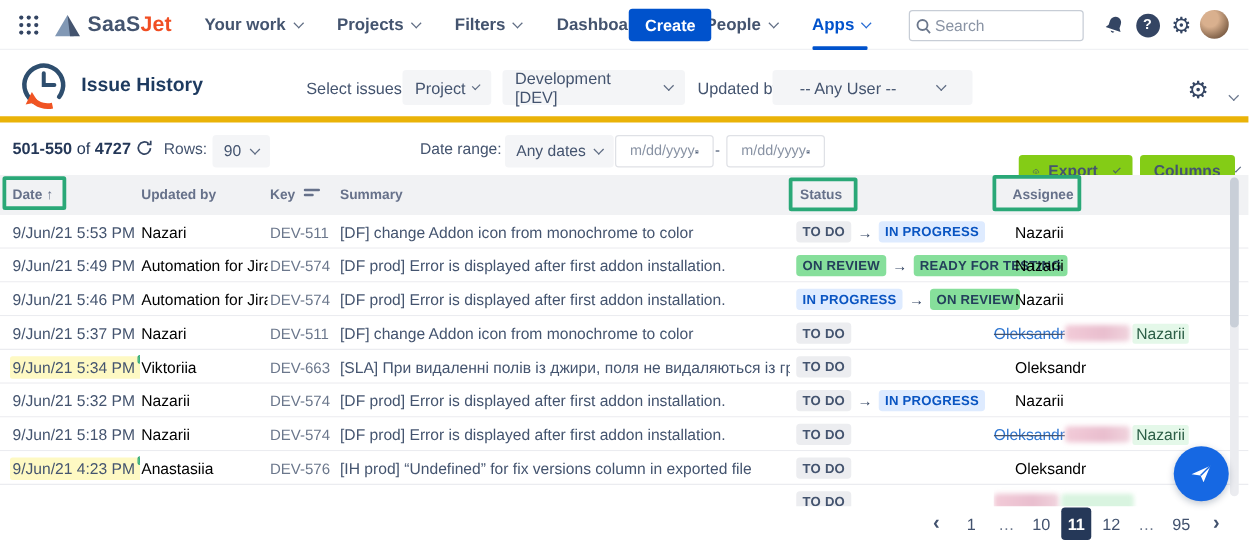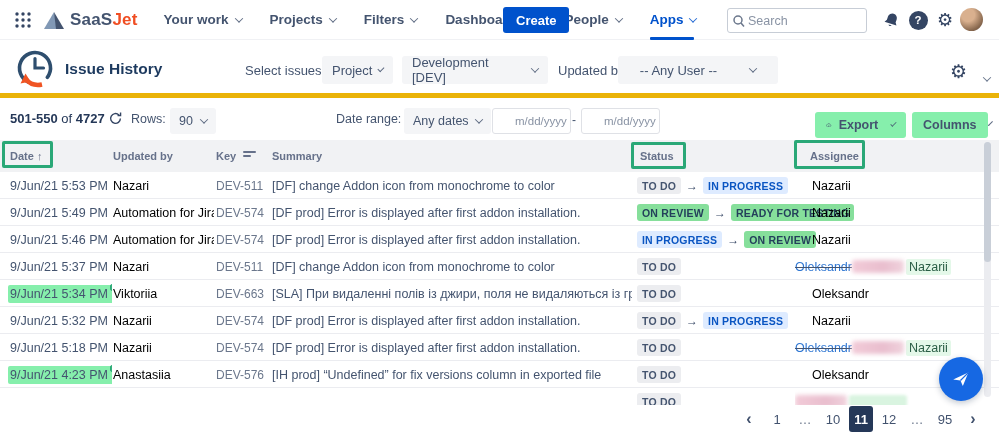--- a/index.html
+++ b/index.html
@@ -43,7 +43,7 @@
   .refresh-icon { position:absolute; left:108px; top:7px; width:15px; height:15px; cursor:pointer; }
   .tb-label { position:absolute; top:8px; font-size:12.5px; color:#44546F; }
   .dd-sm { position:absolute; top:4px; height:26px; background:#F4F5F7; border-radius:3px; display:flex; align-items:center; justify-content:space-between; padding:0 9px; font-size:12.5px; color:#44546F; cursor:pointer; }
-  .date-input { position:absolute; top:4px; height:26px; width:79px; border:1px solid #DFE1E6; border-radius:3px; background:#fff; display:flex; align-items:center; padding:0 22px; }
+  .date-input { position:absolute; top:4px; height:26px; width:79px; border:1px solid #DFE1E6; border-radius:3px; background:#fff; display:flex; align-items:center; padding:0 11px; }
   .date-input input { border:none; outline:none; width:52px; font-size:11.5px; color:#8993A4; font-family:"Liberation Sans",sans-serif; }
   .date-input input::placeholder { color:#8993A4; }
   .date-sep { position:absolute; left:572px; top:9px; font-size:12px; color:#44546F; }

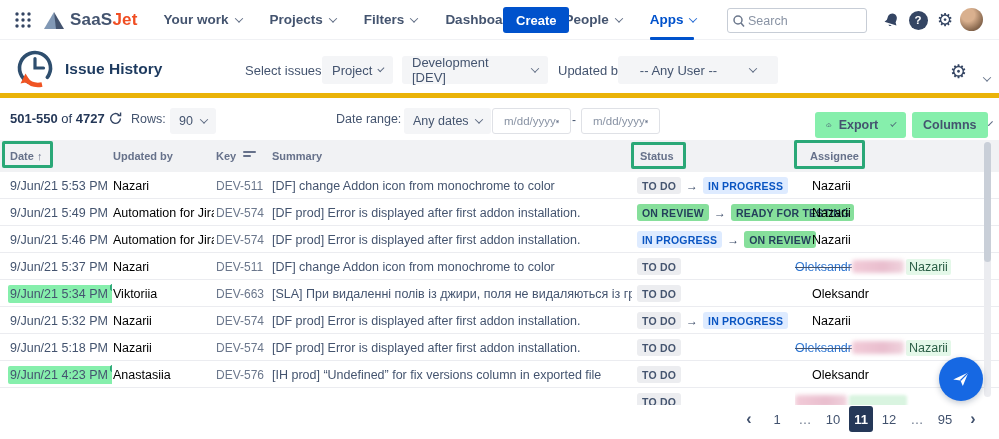--- a/index.html
+++ b/index.html
@@ -47,7 +47,7 @@
   .date-input input { border:none; outline:none; width:52px; font-size:11.5px; color:#8993A4; font-family:"Liberation Sans",sans-serif; }
   .date-input input::placeholder { color:#8993A4; }
   .date-sep { position:absolute; left:572px; top:9px; font-size:12px; color:#44546F; }
-  .btn-gray { position:absolute; top:8px; height:26px; background:#86efac; border-radius:3px; display:flex; align-items:center; gap:7px; padding:0 11px; font-size:12.5px; font-weight:600; color:#44546F; cursor:pointer; }
+  .btn-gray { position:absolute; top:20px; height:26px; background:#84cc16; border-radius:3px; display:flex; align-items:center; gap:7px; padding:0 11px; font-size:12.5px; font-weight:600; color:#44546F; cursor:pointer; }
 
   
   .thead { position:absolute; left:0; top:140px; width:999px; height:32px; background:#F1F2F4; }

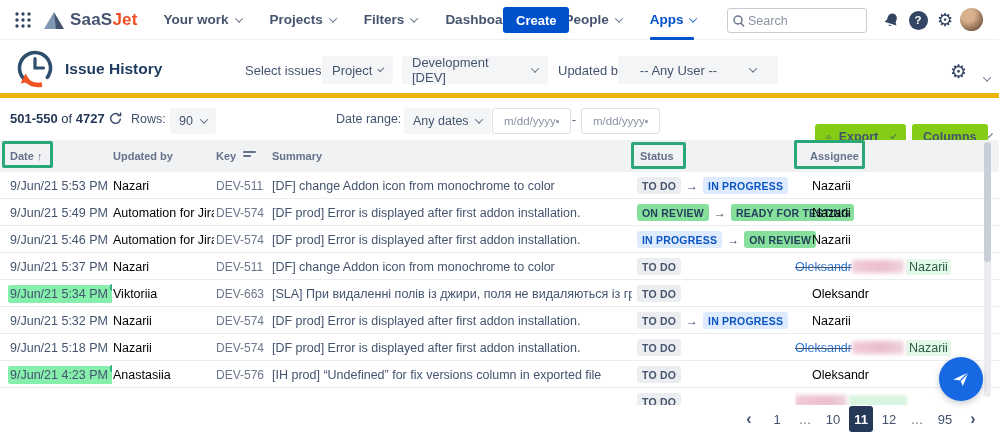--- a/index.html
+++ b/index.html
@@ -67,7 +67,7 @@
   .c-assn { left:795px; width:195px; }
   .link { color:#000000; cursor:pointer; }
   .date-pill { position:relative; padding:2px 9px 2px 2px; border-radius:2px; }
-  .date-pill.created { background:#86efac; }
+  .date-pill.created { background:#fef9c3; }
   .created-ind { position:absolute; top:-1px; right:0; width:7px; height:7px; border-radius:2px; background:radial-gradient(circle at 50% 50%, #ffffff 0 1.3px, #36B37E 1.4px); border:1px solid #2da876; }
   .badge { display:inline-block; padding:2.5px 5px; border-radius:3px; font-size:10.5px; font-weight:700; letter-spacing:.2px; }
   .badge.gray  { background:#ECEDF0; color:#44546F; }

